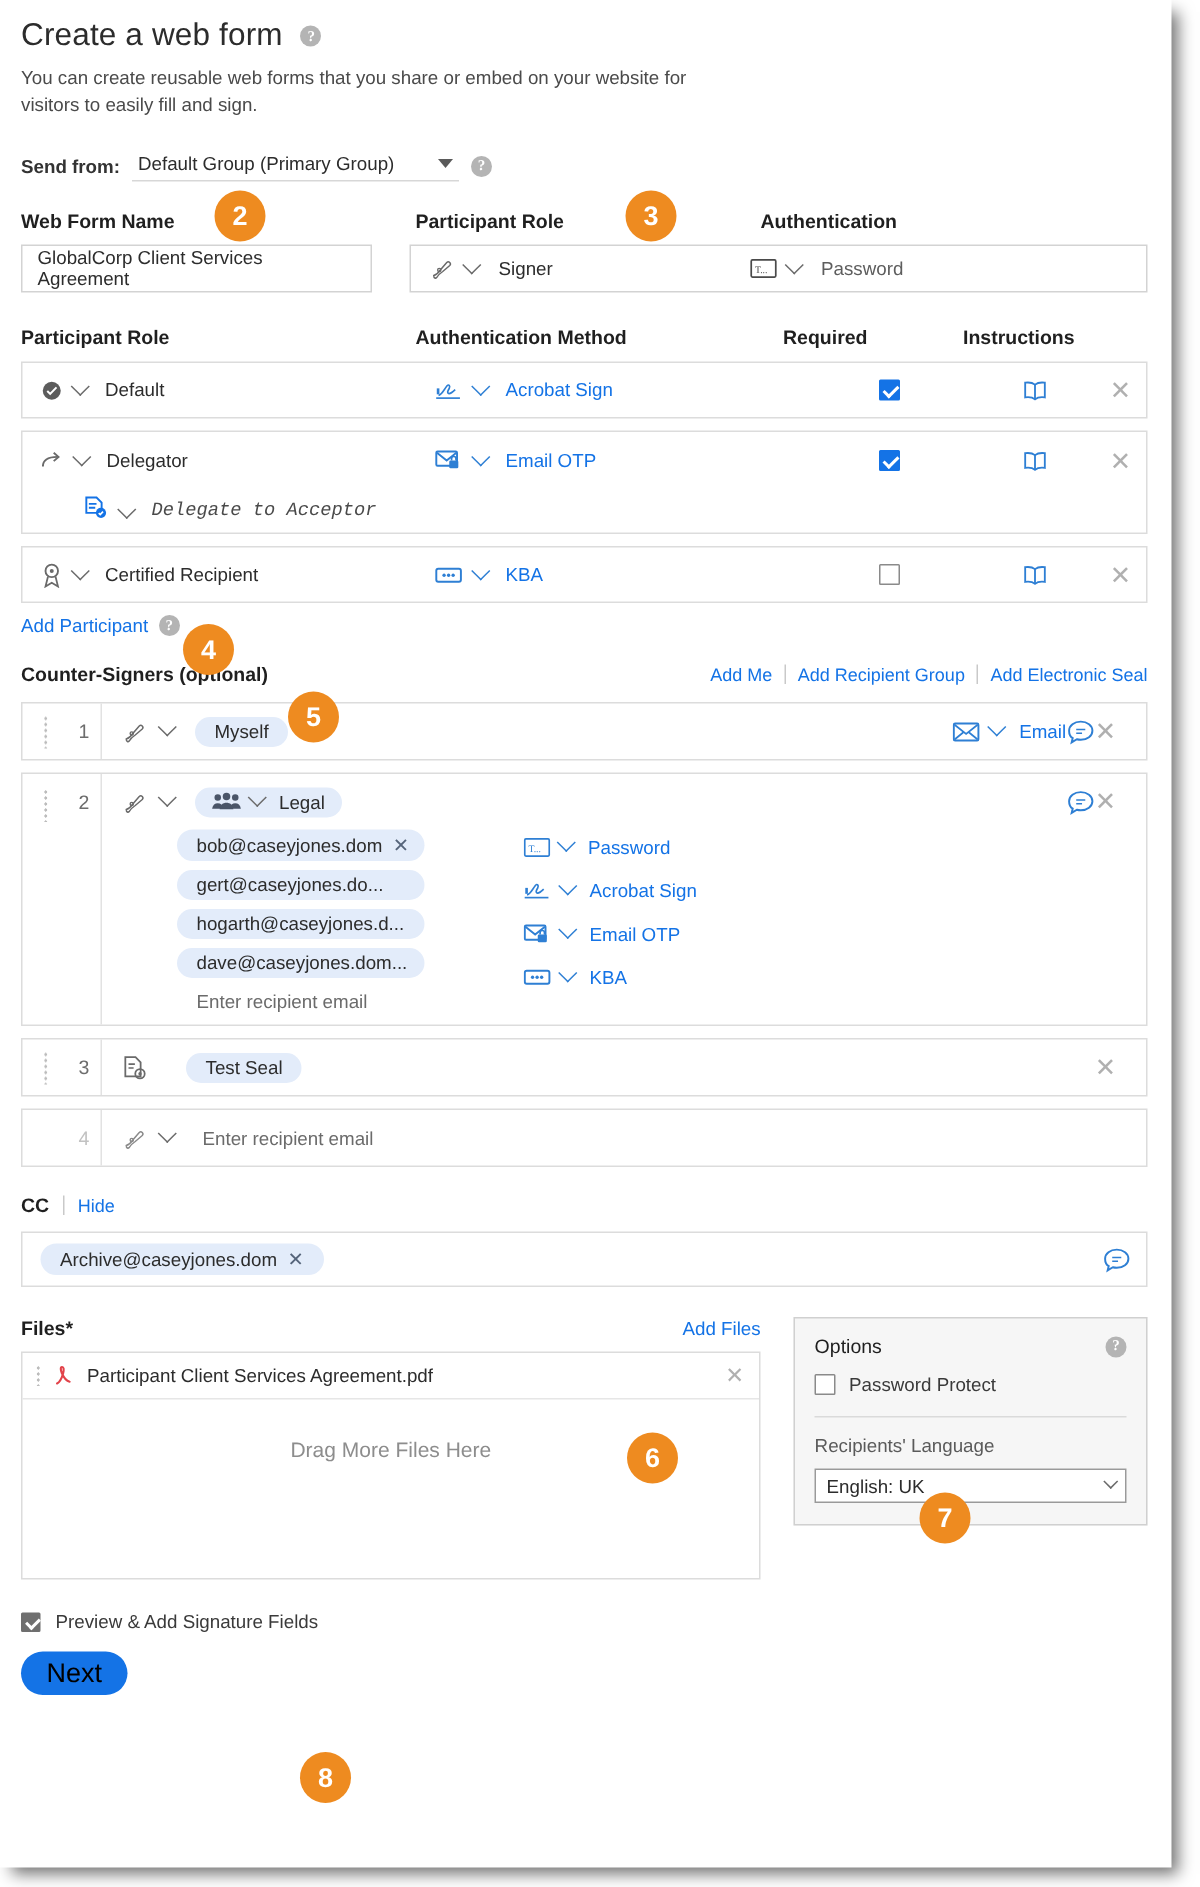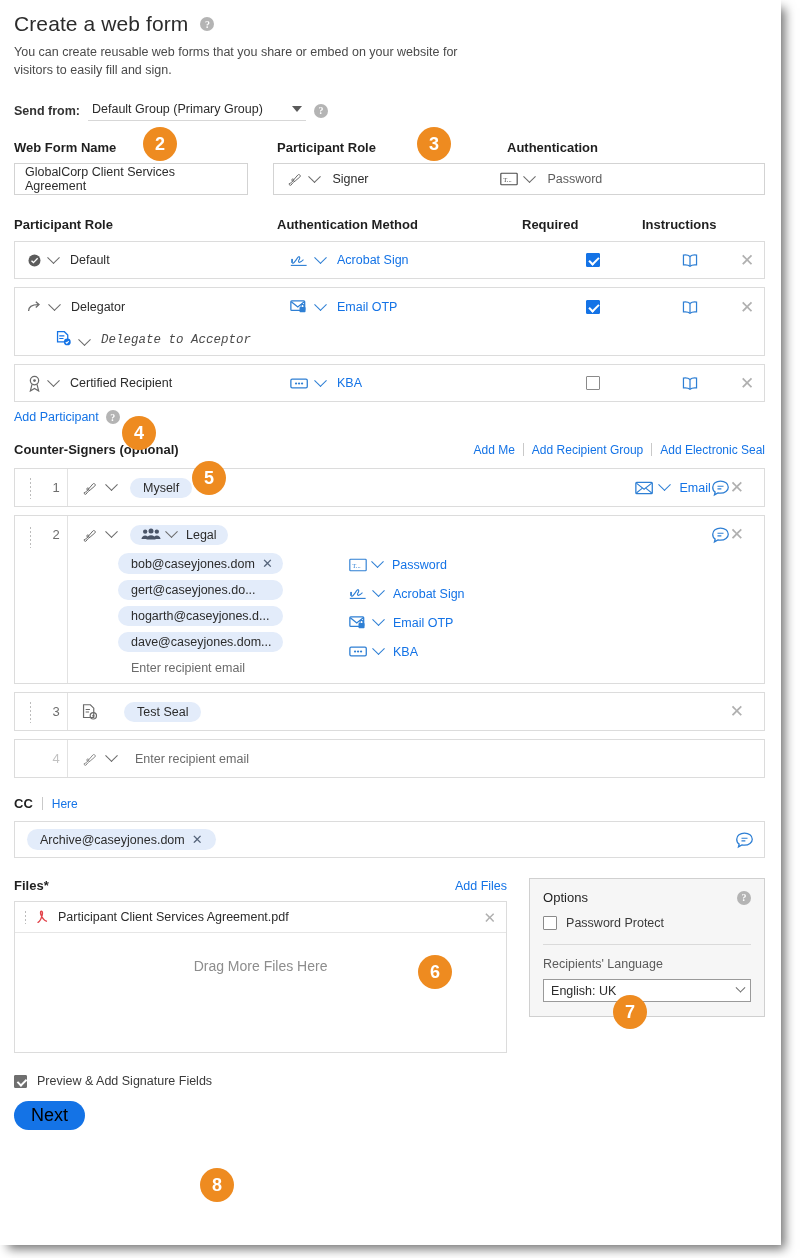--- a/index.html
+++ b/index.html
@@ -566,7 +566,7 @@
   <div class="cc-head">
     <span class="t">CC</span>
     <span class="sep"></span>
-    <a href="#">Here</a>
+    <a href="#">Hide</a>
   </div>
   <div class="cc-box">
     <span class="chip">

